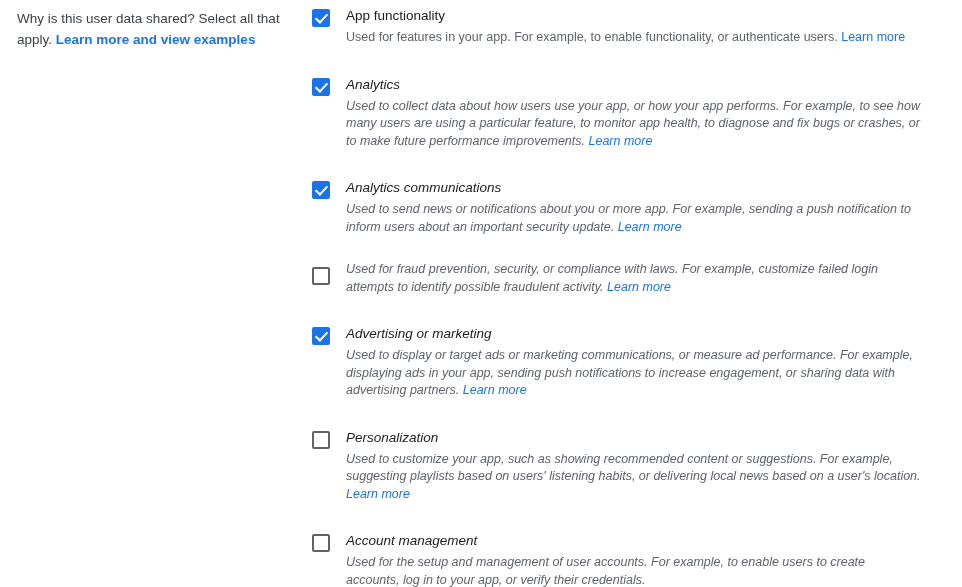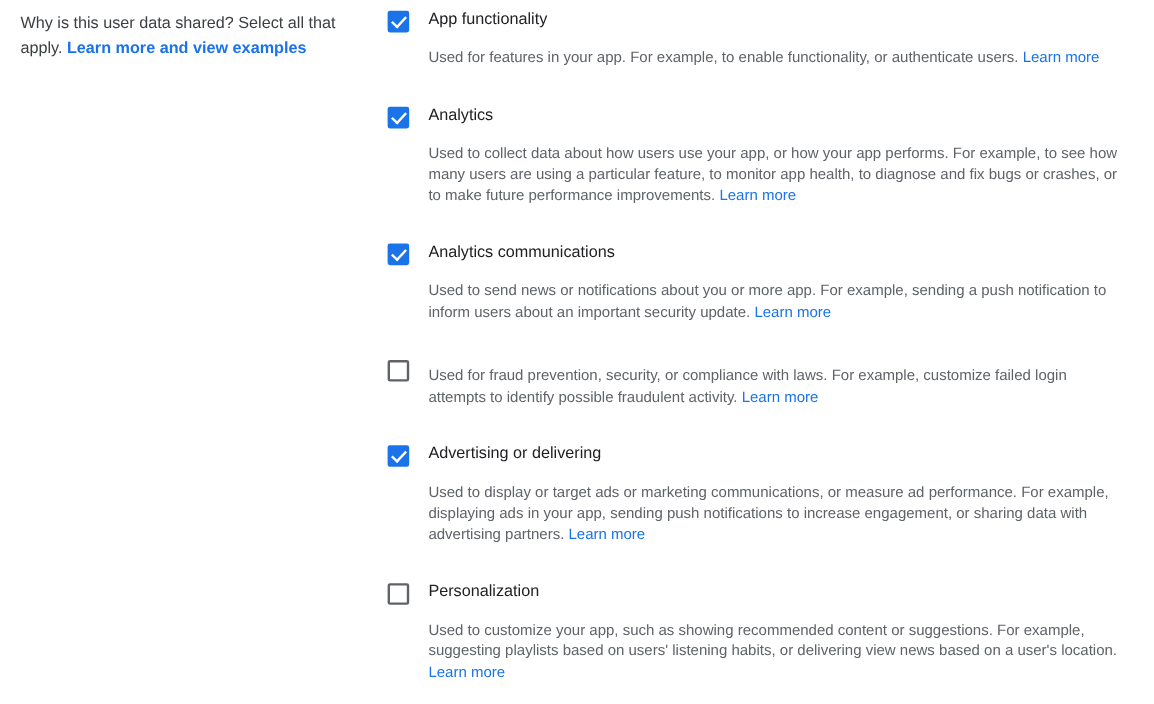--- a/index.html
+++ b/index.html
@@ -51,7 +51,6 @@
     position: relative;
     display: flex;
     align-items: flex-start;
-    justify-content: flex-end;
   }
   .option-row + .option-row {
     margin-top: 22px;

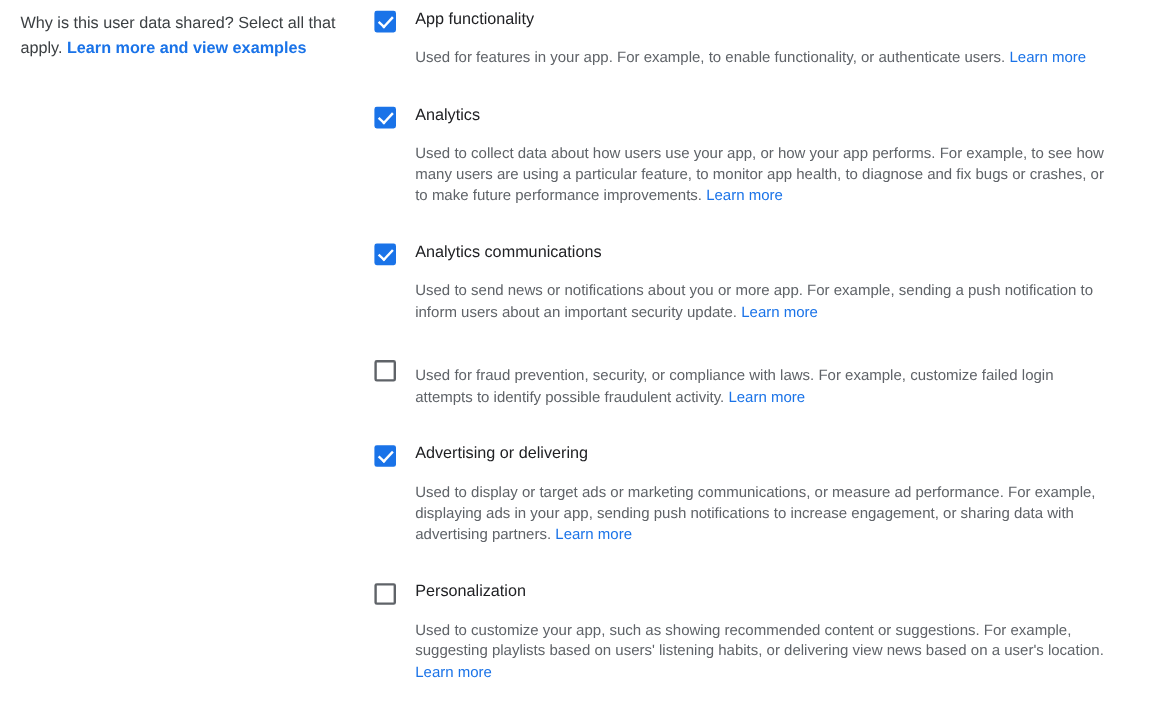--- a/index.html
+++ b/index.html
@@ -101,7 +101,7 @@
     font-size: 12.5px;
     line-height: 17.5px;
     color: #5f6368;
-    margin-top: 14px;
+    margin-top: 3px;
   }
   .option-desc .learn-link {
     color: #1a73e8;

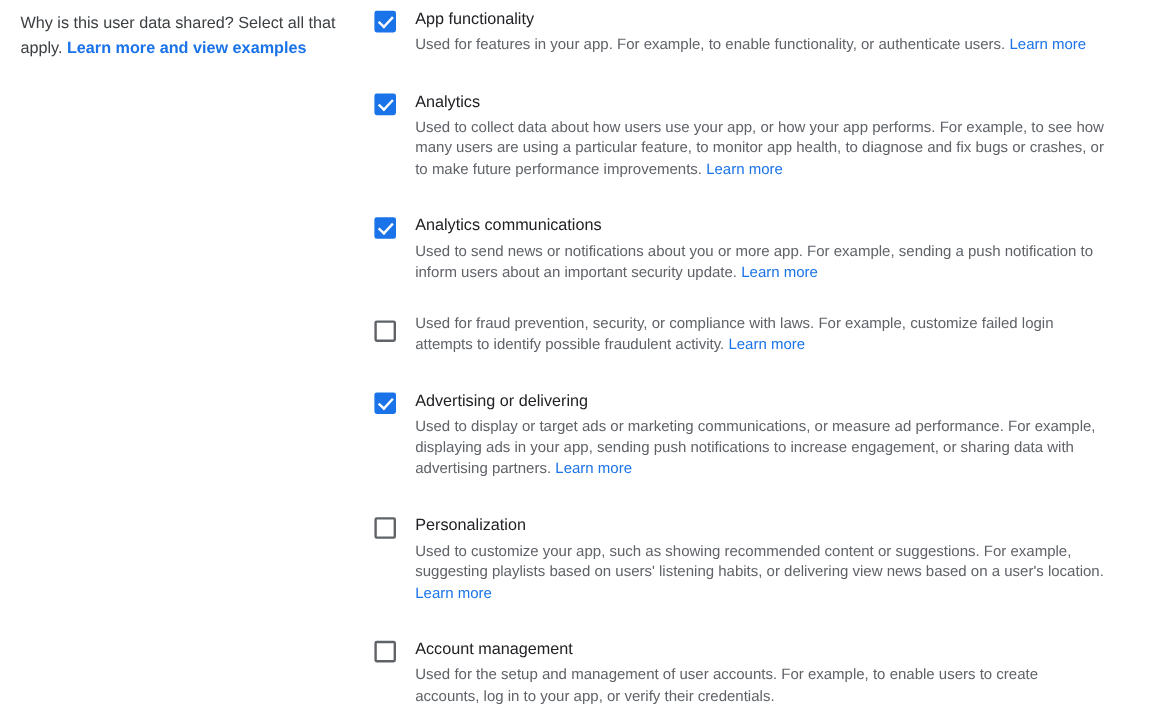--- a/index.html
+++ b/index.html
@@ -54,6 +54,7 @@
   }
   .option-row + .option-row {
     margin-top: 22px;
+    font-style: italic;
   }
 
   .checkbox {

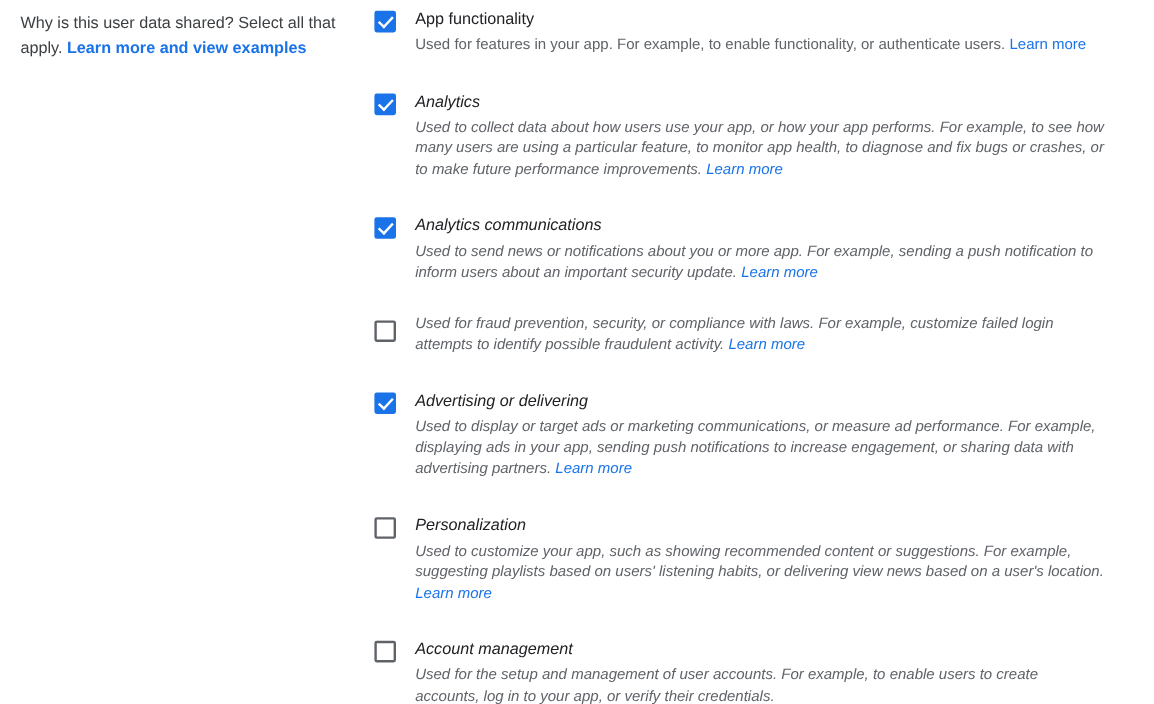--- a/index.html
+++ b/index.html
@@ -155,7 +155,7 @@
     <div class="option-row">
       <div class="checkbox checked"></div>
       <div class="option-body">
-        <div class="option-title">Advertising or delivering</div>
+        <div class="option-title">Advertising or marketing</div>
         <div class="option-desc"><span>Used to display or target ads or marketing communications, or measure ad performance. For example, displaying ads in your app, sending push notifications to increase engagement, or sharing data with advertising partners.</span> <a class="learn-link">Learn more</a></div>
       </div>
     </div>

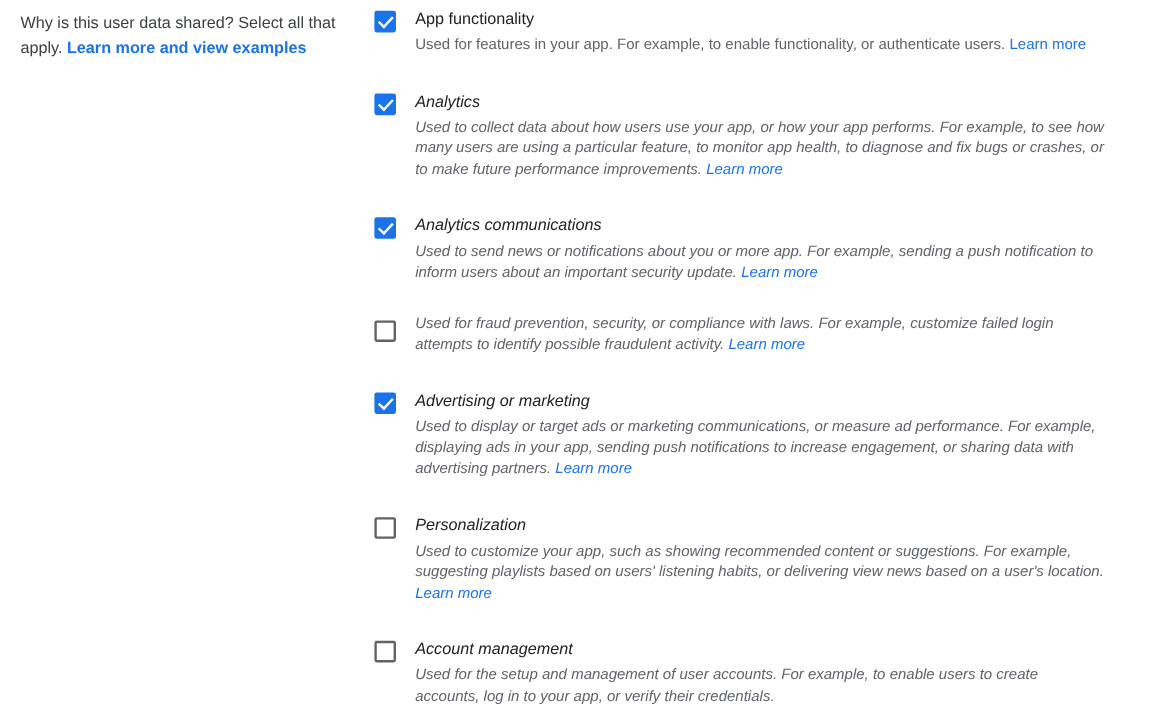--- a/index.html
+++ b/index.html
@@ -164,7 +164,7 @@
       <div class="checkbox unchecked"></div>
       <div class="option-body">
         <div class="option-title">Personalization</div>
-        <div class="option-desc"><span>Used to customize your app, such as showing recommended content or suggestions. For example, suggesting playlists based on users' listening habits, or delivering view news based on a user's location.</span> <a class="learn-link">Learn more</a></div>
+        <div class="option-desc"><span>Used to customize your app, such as showing recommended content or suggestions. For example, suggesting playlists based on users' listening habits, or delivering local news based on a user's location.</span> <a class="learn-link">Learn more</a></div>
       </div>
     </div>
 

